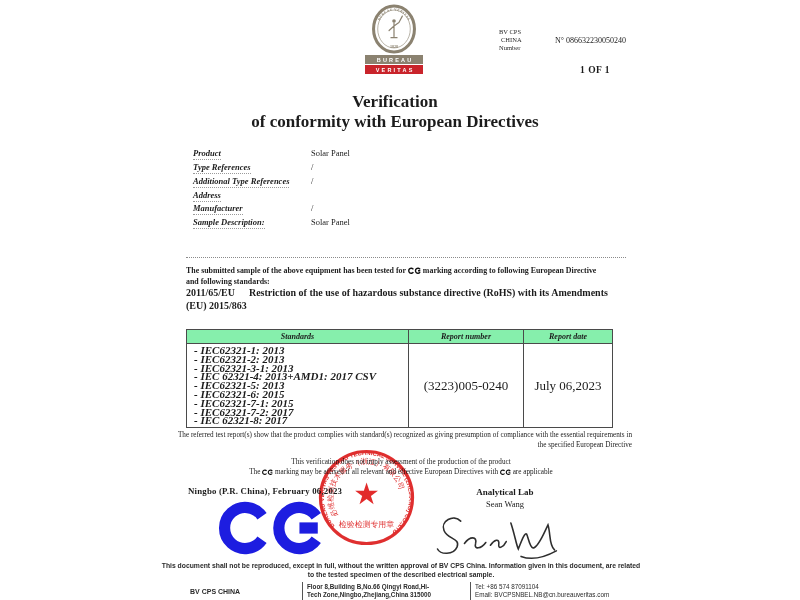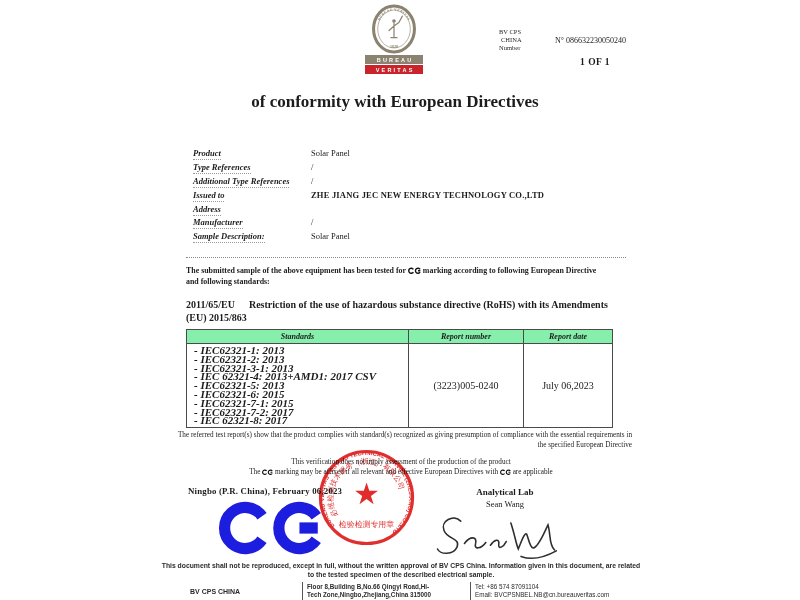--- a/index.html
+++ b/index.html
@@ -21,7 +21,7 @@
 
   .cert-id { left:499px; top:28px; font-size:6.5px; line-height:8px; color:#2a2a2a; }
   .cert-num { left:543px; top:36px; font-size:8px;margin-left:12px; }
-  .page-ind { left:580px; top:57px; font-size:9.5px; font-weight:bold; letter-spacing:.5px; }
+  .page-ind { left:580px; top:65px; font-size:9.5px; font-weight:bold; letter-spacing:.5px; }
 
   
   .title { left:0; top:92px; width:790px; text-align:center; font-weight:bold; }

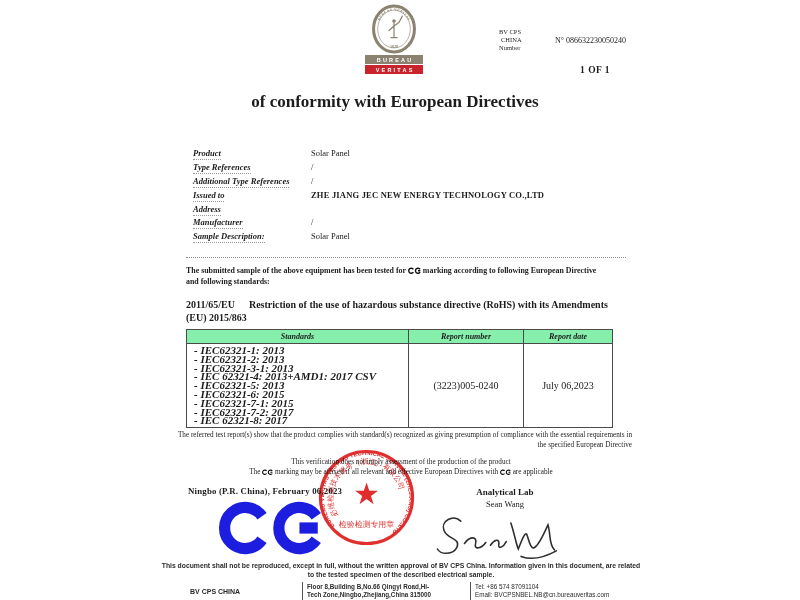--- a/index.html
+++ b/index.html
@@ -118,6 +118,7 @@
 <div class="abs page-ind">1 OF 1</div>
 
 <div class="abs title">
+  <div class="t1">Verification</div>
   <div class="t2">of conformity with European Directives</div>
 </div>
 

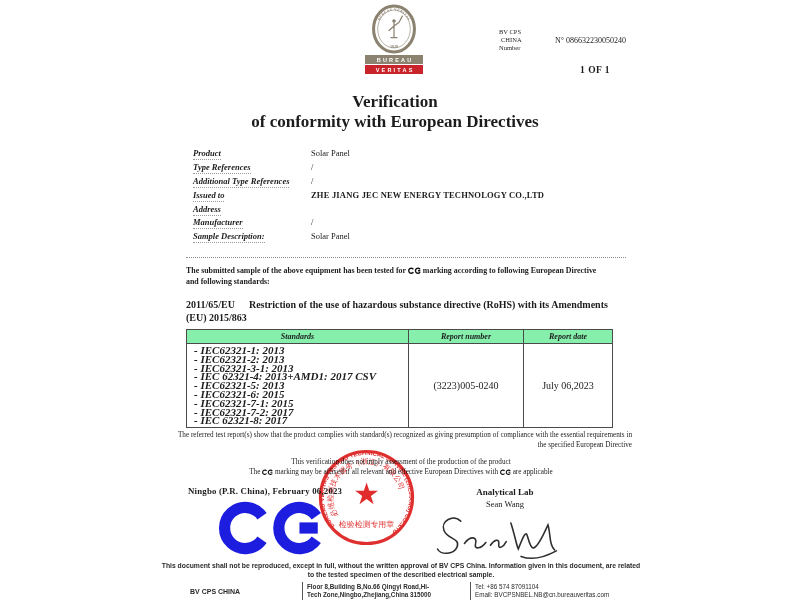--- a/index.html
+++ b/index.html
@@ -134,10 +134,6 @@
   <div class="drow">
     <div class="dlabel"><span>Additional Type References</span></div>
     <div class="dvalue">/</div>
-  </div>
-  <div class="drow">
-    <div class="dlabel"><span>Issued to</span></div>
-    <div class="dvalue vbold">ZHE JIANG JEC NEW ENERGY TECHNOLOGY CO.,LTD</div>
   </div>
   <div class="drow addr">
     <div class="dlabel"><span>Address</span></div>

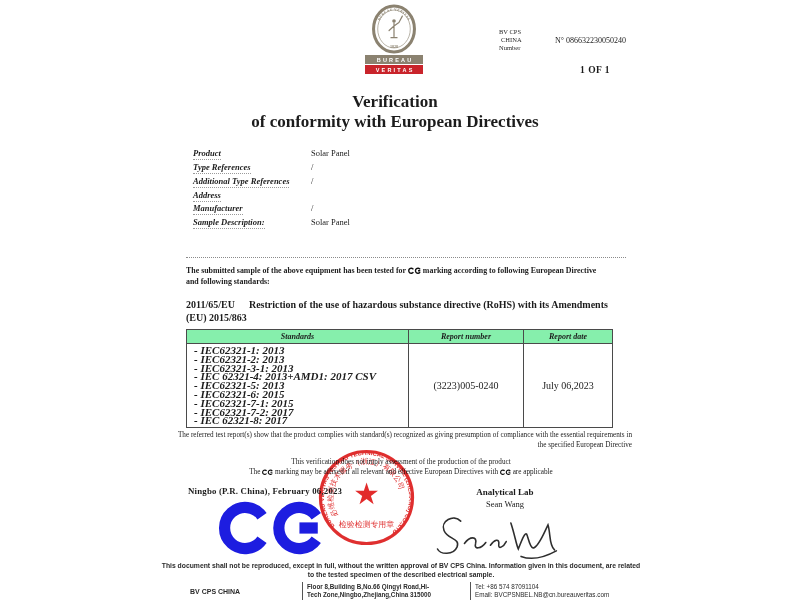--- a/index.html
+++ b/index.html
@@ -41,7 +41,7 @@
 
   
   .tested { left:186px; top:266px; width:424px; font-size:7.9px; font-weight:bold; line-height:10.5px; }
-  .directive { left:186px; top:299px; width:430px; font-size:10px; font-weight:bold; line-height:12.5px; }
+  .directive { left:186px; top:287px; width:430px; font-size:10px; font-weight:bold; line-height:12.5px; }
   .directive .code { margin-right:14px; }
 
   

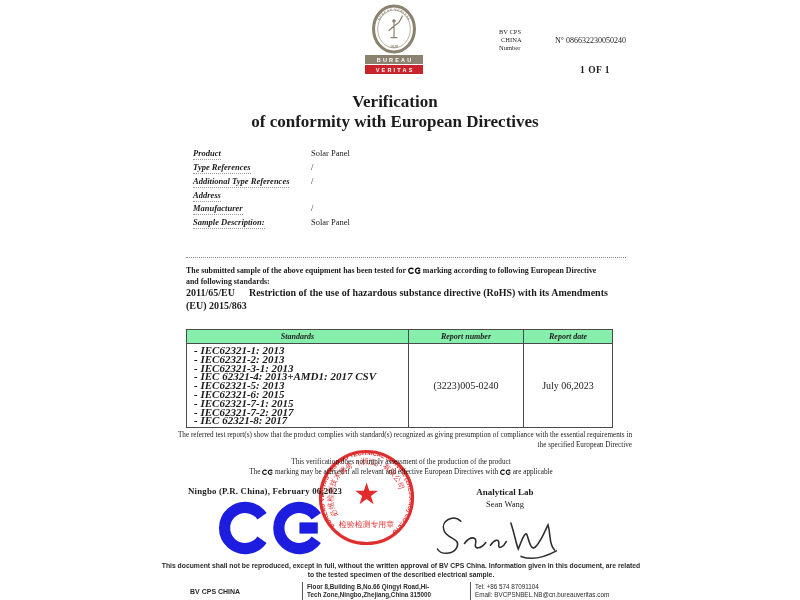--- a/index.html
+++ b/index.html
@@ -51,7 +51,7 @@
   .std-cell { padding:2px 4px 2px 7px; }
   .std-line { font-size:11px; font-weight:bold; line-height:8.8px; white-space:nowrap;font-style:italic; }
   .std-line::before { content:"-  "; }
-  .cell-center { text-align:center; font-size:10px; }
+  .cell-center { text-align:center; font-size:13px; }
 
   
   .compliance { left:170px; top:431px; width:462px; text-align:right; font-size:7.2px; line-height:9.6px; }

